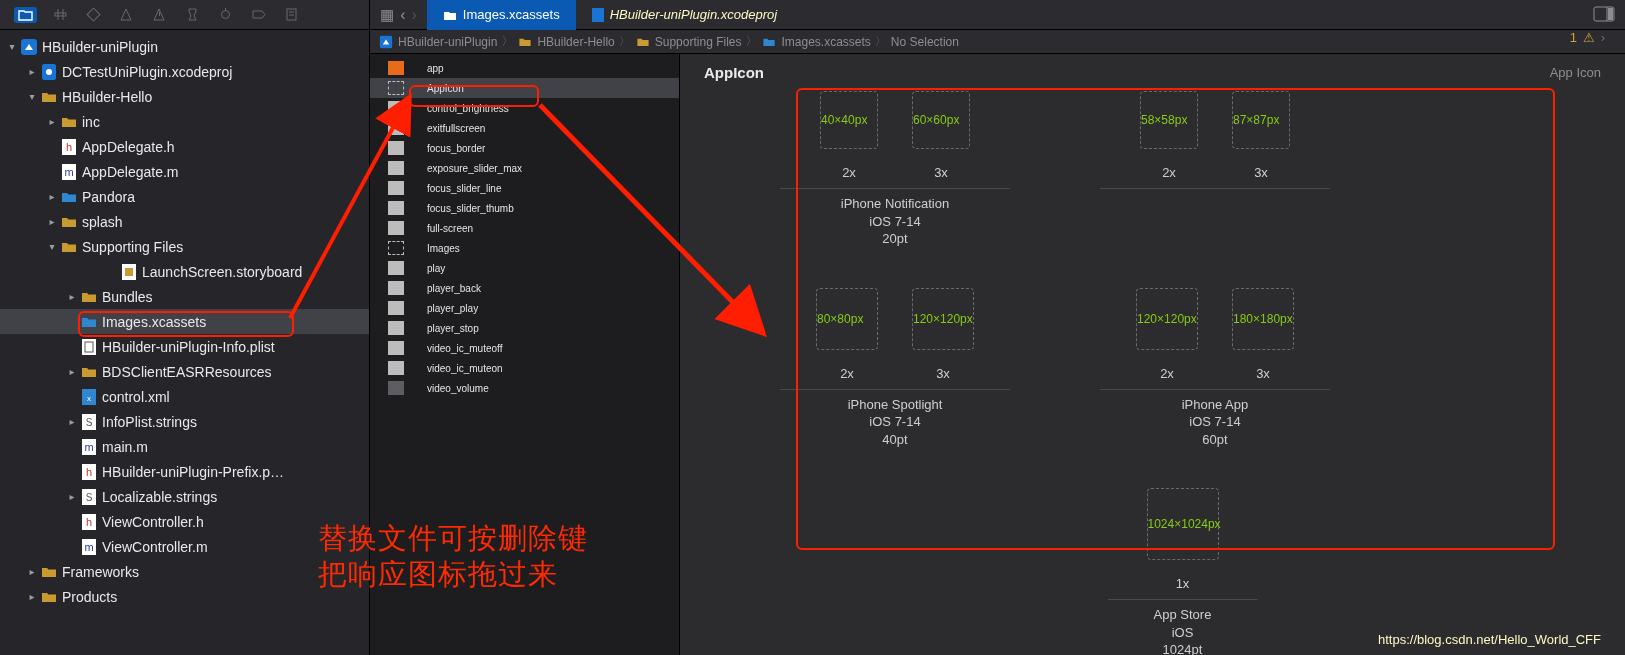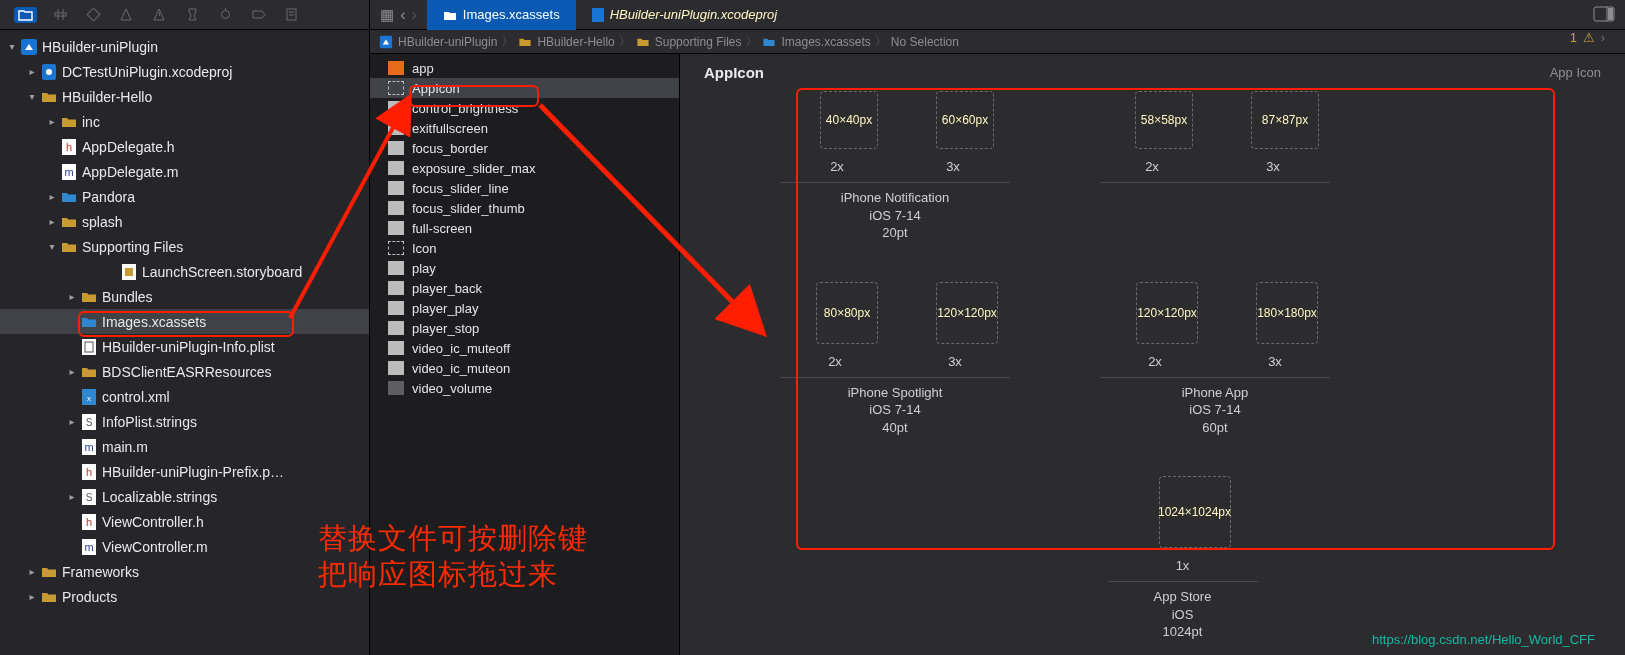--- a/index.html
+++ b/index.html
@@ -26,7 +26,7 @@
   .jump-bar .seg { display:flex; align-items:center; gap:4px;}
   .jump-bar .chev { color:#6d6d72;}
   .asset-list { flex:1; overflow:auto; padding-top:4px;}
-  .asset-row { display:flex; align-items:center; height:20px; padding-left:18px; gap:8px; color:#e4e4e6; font-size:13px;}
+  .asset-row { display:flex; align-items:center; height:20px; padding-left:18px; gap:23px; color:#e4e4e6; font-size:10px;}
   .asset-row.selected { background:#414148;}
   .asset-row .aico { width:16px; height:14px; background:#bcbcbc; display:inline-block;}
   .asset-row .aico.dashed { background:none; border:1px dashed #bcbcbc;}

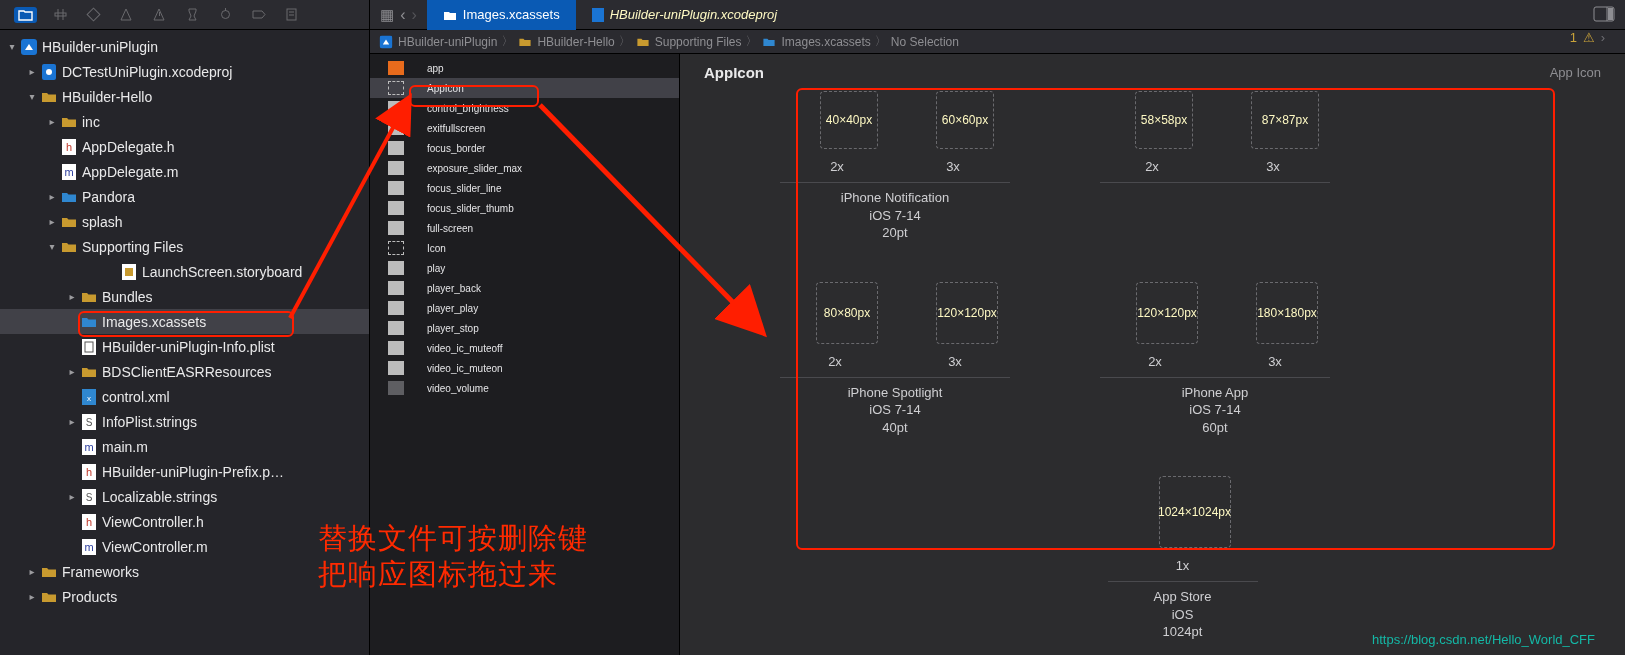--- a/index.html
+++ b/index.html
@@ -41,7 +41,7 @@
   .icon-group { display:flex; flex-direction:column; align-items:center;}
   .slots { display:flex; gap:34px;}
   .slot { display:flex; flex-direction:column; align-items:center;}
-  .well { border:1px dashed #6a6a6e; border-radius:4px; display:flex; align-items:center; justify-content:center; color:#fef9c3; font-size:12px;margin-left:24px;}
+  .well { border:1px dashed #6a6a6e; border-radius:4px; display:flex; align-items:center; justify-content:flex-start; color:#84cc16; font-size:12px;}
   .scale { margin-top:10px; color:#cfcfd2; font-size:13px;}
   .rule { width:100%; height:1px; background:#4a4a4e; margin:8px 0 6px 0;}
   .cap { text-align:center; color:#cfcfd2; font-size:13px; line-height:1.35;}

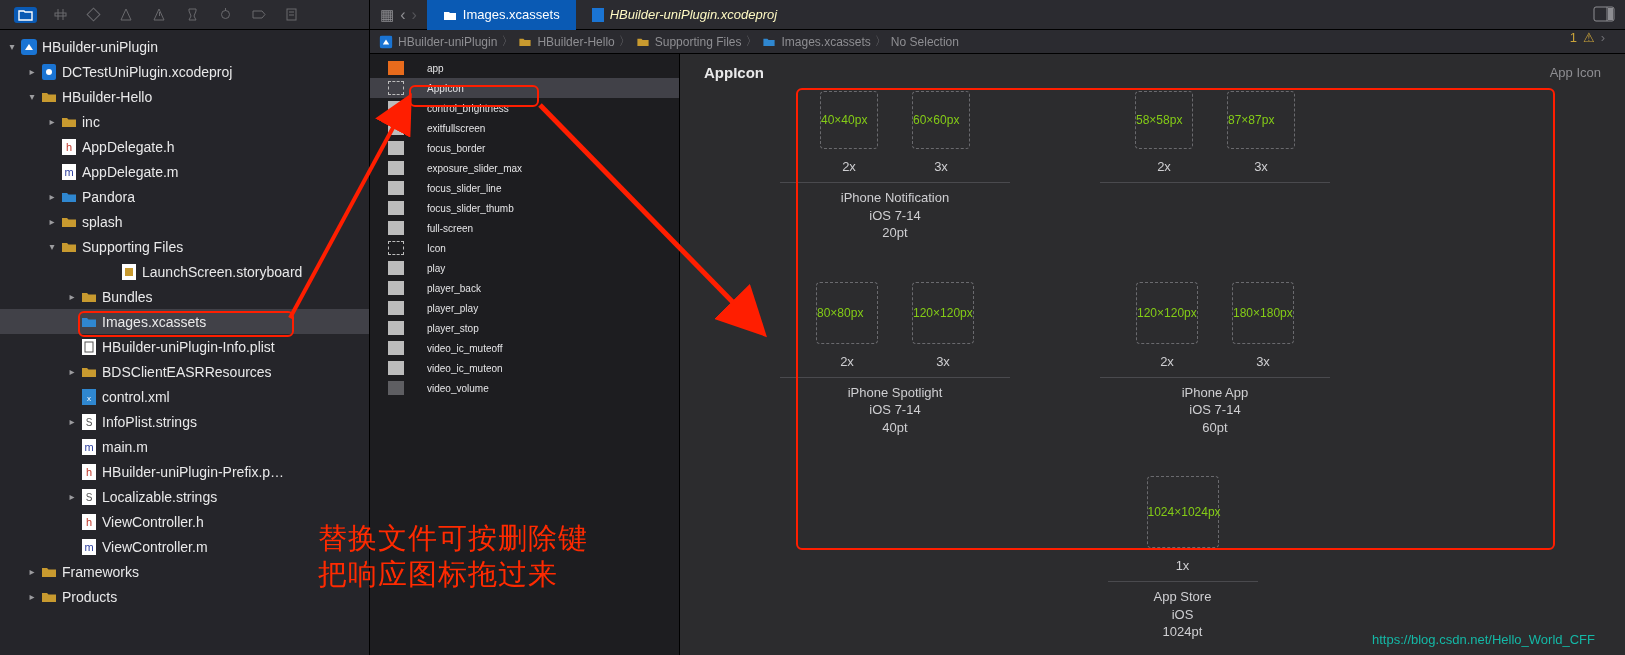--- a/index.html
+++ b/index.html
@@ -530,7 +530,7 @@
                   <div class="scale">2x</div>
                 </div>
                 <div class="slot">
-                  <div class="well" style="width:68px;height:58px">
+                  <div class="well" style="width:58px;height:58px">
                     <span>87×87px</span>
                   </div>
                   <div class="scale">3x</div>

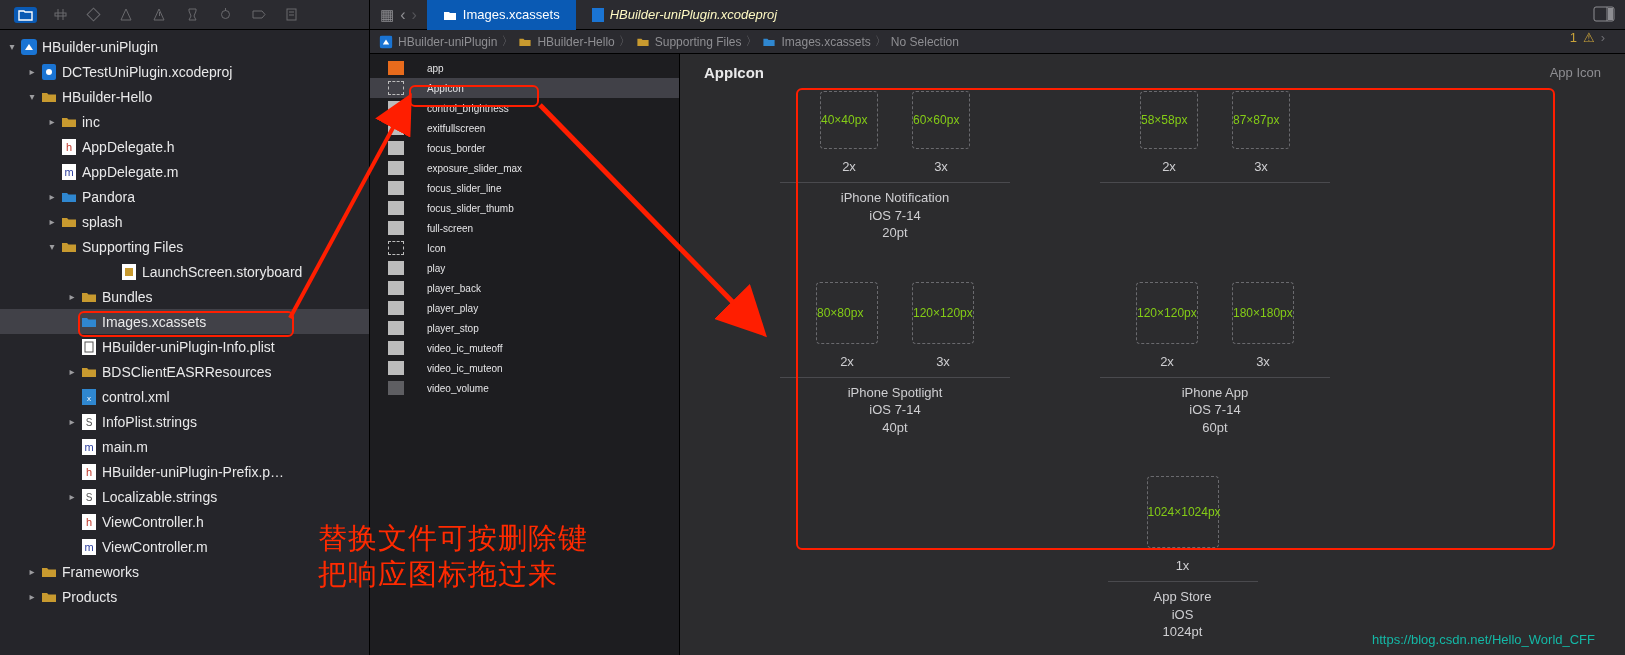--- a/index.html
+++ b/index.html
@@ -42,7 +42,7 @@
   .slots { display:flex; gap:34px;}
   .slot { display:flex; flex-direction:column; align-items:center;}
   .well { border:1px dashed #6a6a6e; border-radius:4px; display:flex; align-items:center; justify-content:flex-start; color:#84cc16; font-size:12px;}
-  .scale { margin-top:10px; color:#cfcfd2; font-size:13px;}
+  .scale { margin-top:16px; color:#cfcfd2; font-size:13px;}
   .rule { width:100%; height:1px; background:#4a4a4e; margin:8px 0 6px 0;}
   .cap { text-align:center; color:#cfcfd2; font-size:13px; line-height:1.35;}
   

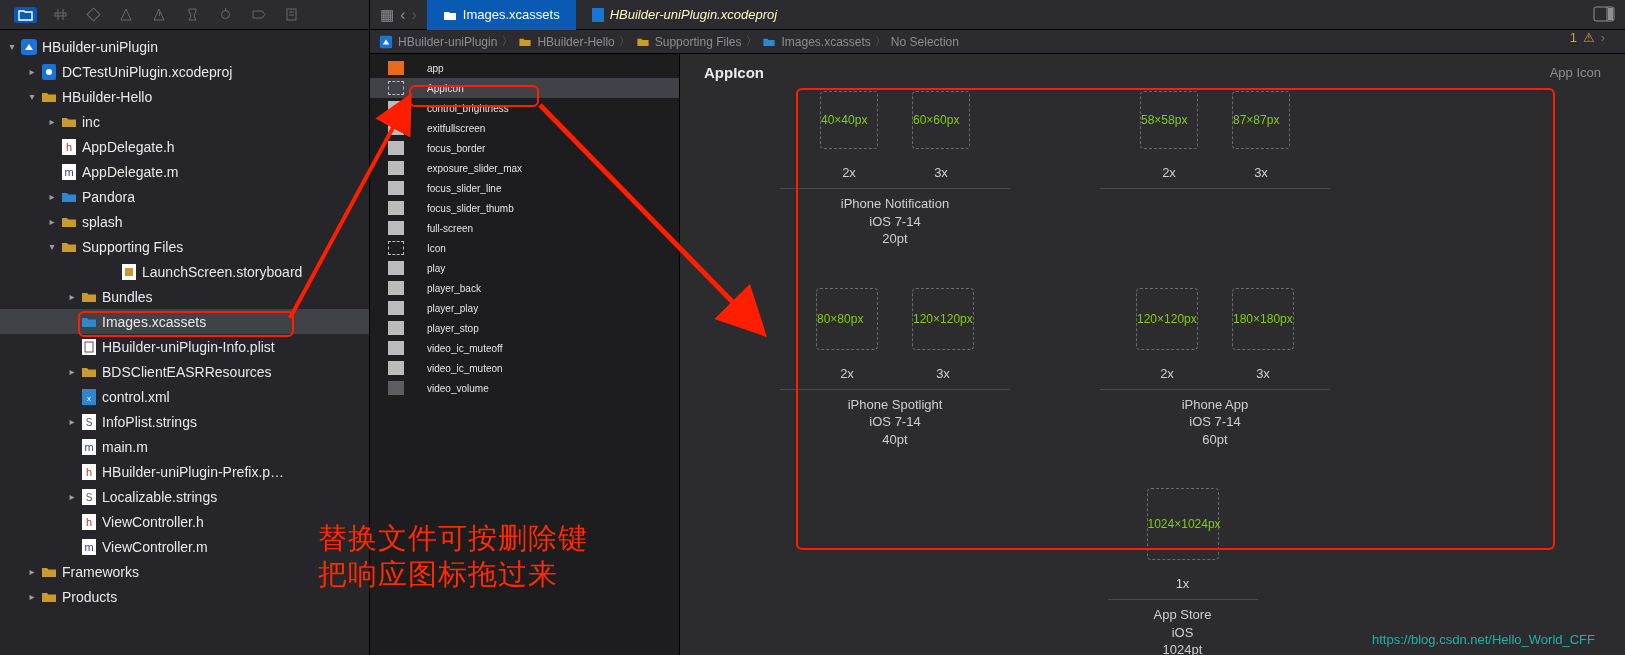--- a/index.html
+++ b/index.html
@@ -460,7 +460,7 @@
             </div>
             <div class="asset-row">
               <span class="aico dashed"></span>
-              <span>Icon</span>
+              <span>Images</span>
             </div>
             <div class="asset-row">
               <span class="aico"></span>

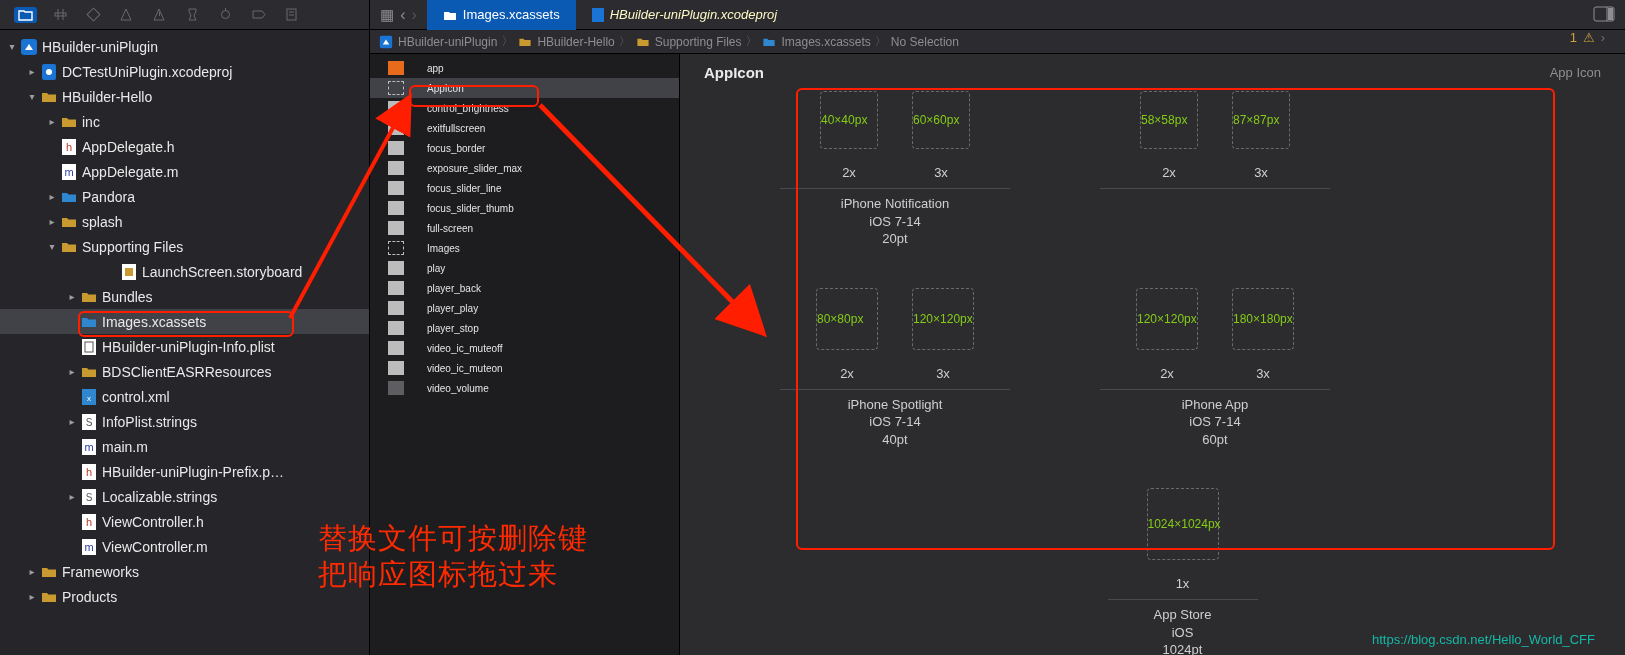--- a/index.html
+++ b/index.html
@@ -51,7 +51,7 @@
   .warn { position:absolute; right:20px; top:30px; display:flex; align-items:center; gap:6px; color:#caa33a;}
   .warn .tri { color:#caa33a;}
   .side-toggle { position:absolute; right:10px; top:6px; color:#8e8e92;}
-  .watermark { position:absolute; right:30px; bottom:8px; color:#14b8a6; font-size:13px;}
+  .watermark { position:absolute; right:24px; bottom:8px; color:#fef9c3; font-size:13px;}
   svg { display:block;}
 </style>
 </head>

